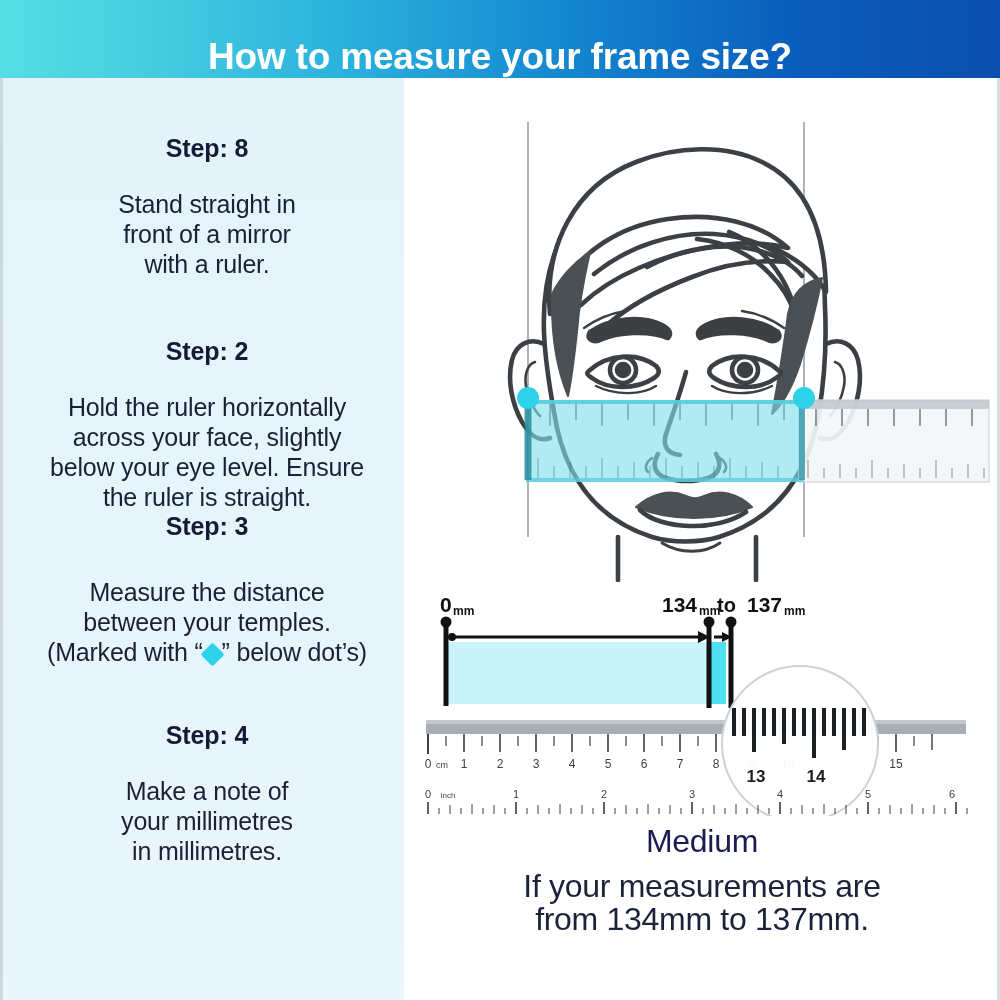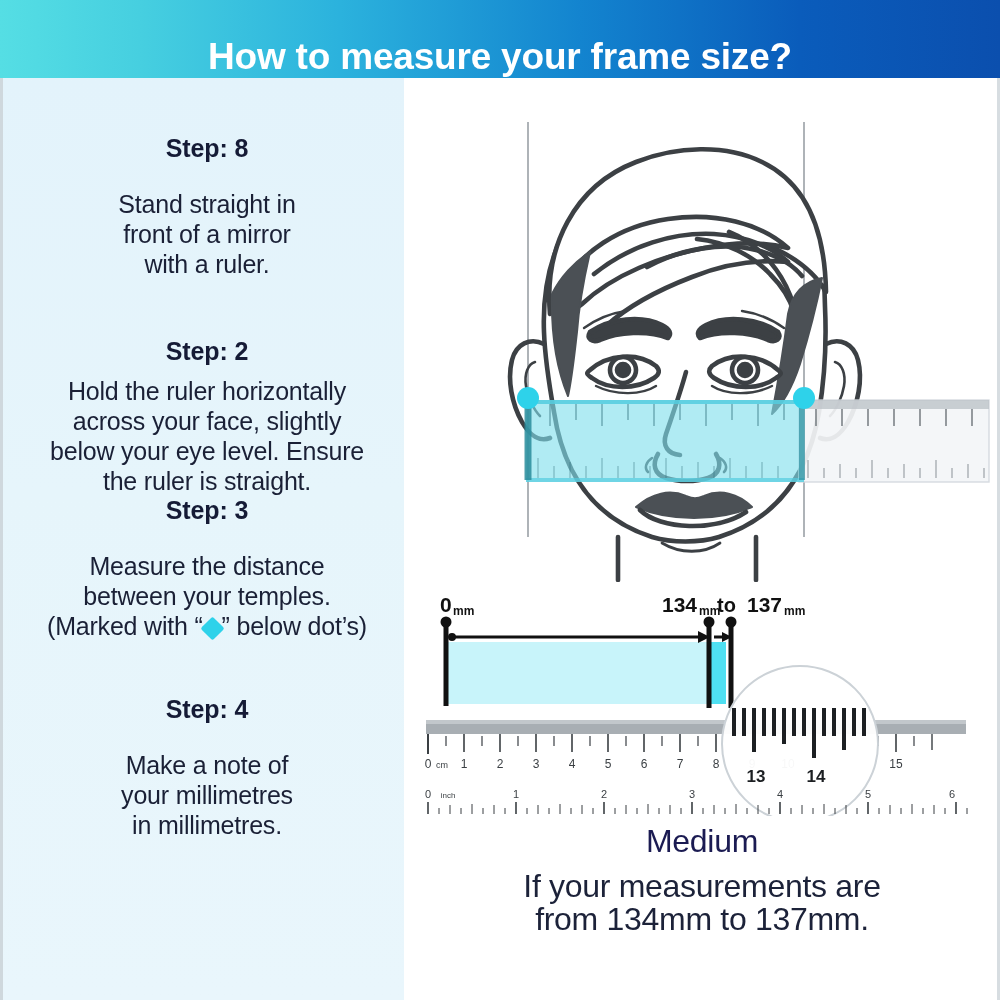--- a/index.html
+++ b/index.html
@@ -89,7 +89,7 @@
   }
   .s1-title { margin-bottom: 26px; }
   .s1-text  { margin-bottom: 58px; }
-  .s2-title { margin-bottom: 10px; }
+  .s2-title { margin-bottom: 26px; }
   .s2-text  { }
   .s3-title { margin-bottom: 26px; }
   .s3-text  { margin-bottom: 54px; }

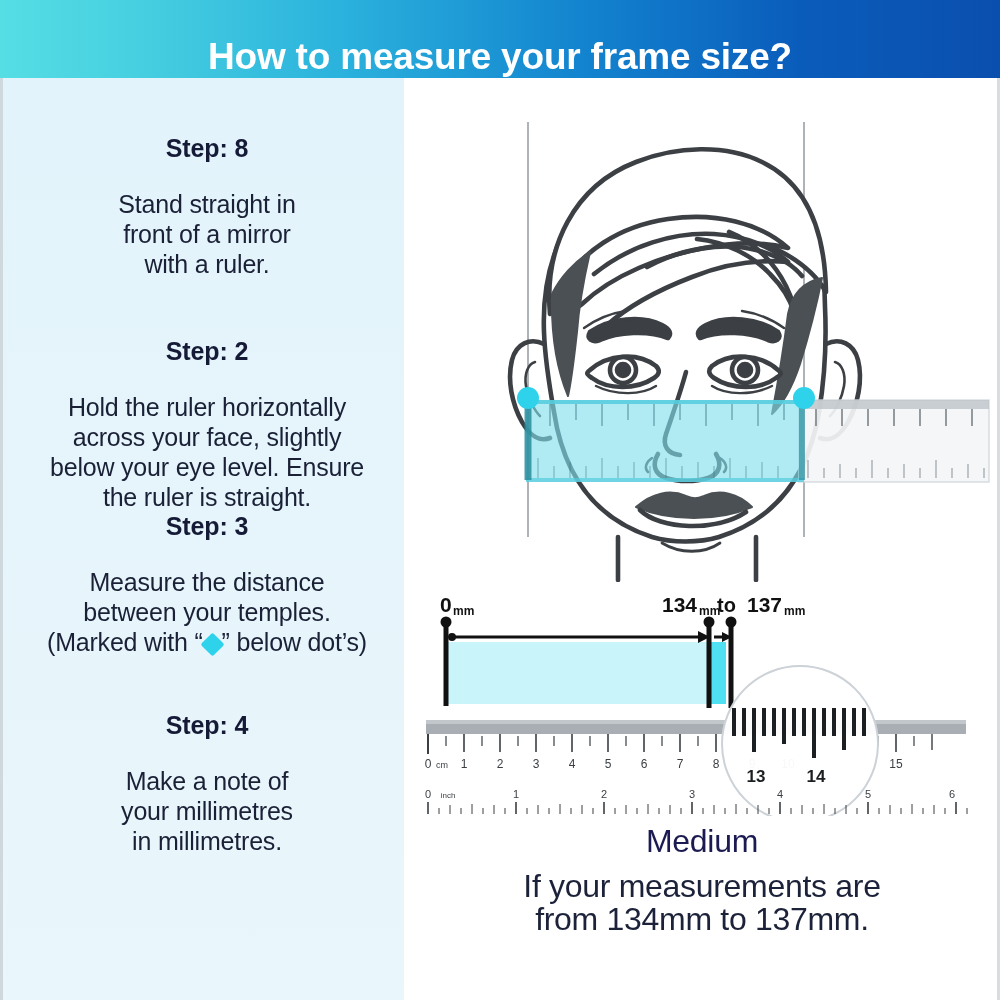--- a/index.html
+++ b/index.html
@@ -91,7 +91,7 @@
   .s1-text  { margin-bottom: 58px; }
   .s2-title { margin-bottom: 26px; }
   .s2-text  { }
-  .s3-title { margin-bottom: 26px; }
+  .s3-title { margin-bottom: 36px; }
   .s3-text  { margin-bottom: 54px; }
   .s4-title { margin-bottom: 26px; }
 

